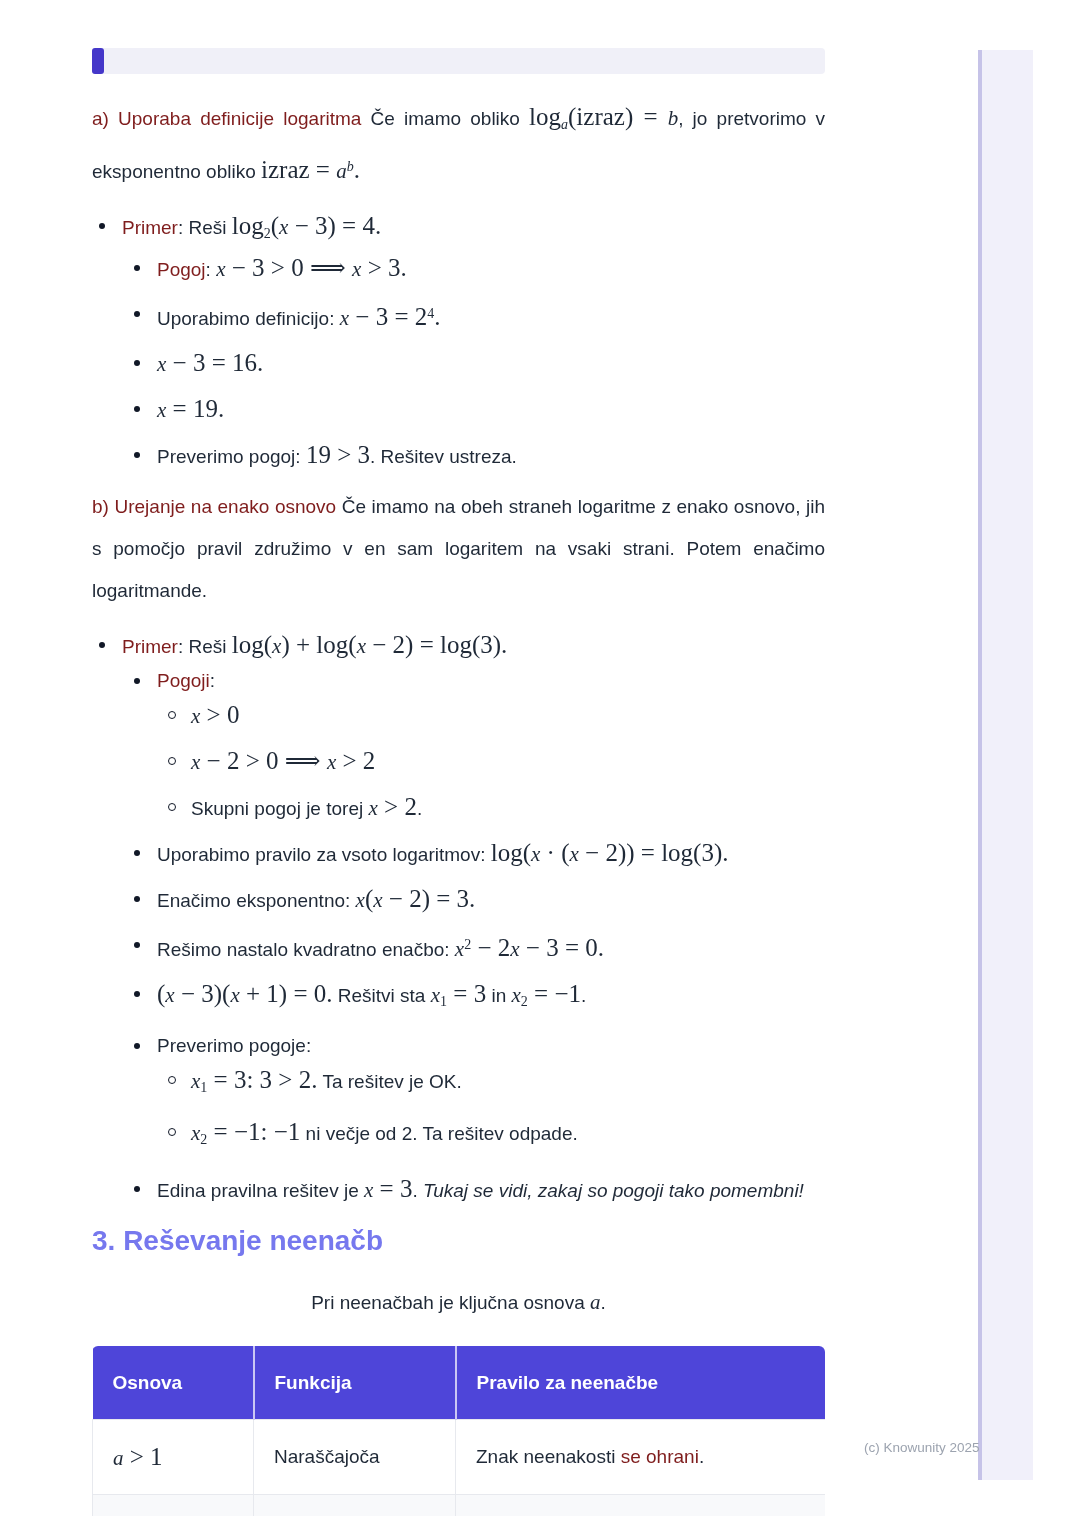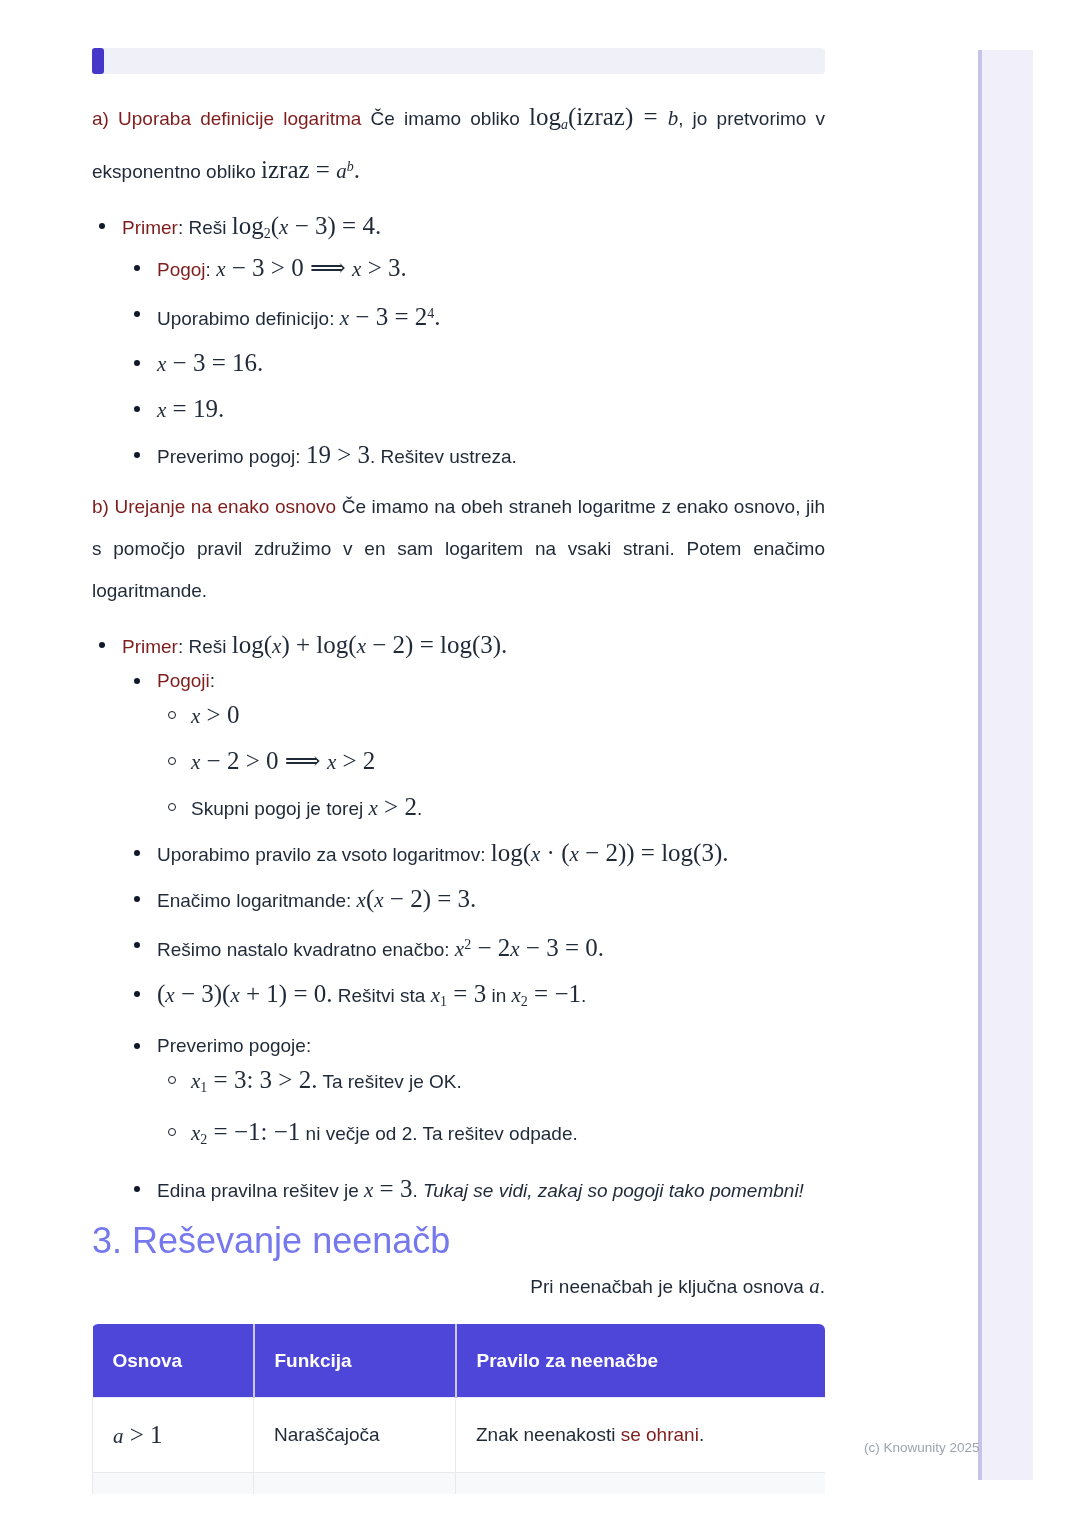--- a/index.html
+++ b/index.html
@@ -121,7 +121,7 @@
     </div>
     <div class="li ind2">
       <span class="mk dot"></span>
-      <span class="txt"><span>Enačimo logaritmande: </span><span class="seg-mi">x</span><span class="seg-m">(</span><span class="seg-mi">x</span><span class="seg-m"> − 2) = 3.</span></span>
+      <span class="txt"><span>Enačimo eksponentno: </span><span class="seg-mi">x</span><span class="seg-m">(</span><span class="seg-mi">x</span><span class="seg-m"> − 2) = 3.</span></span>
     </div>
     <div class="li ind2">
       <span class="mk dot"></span>

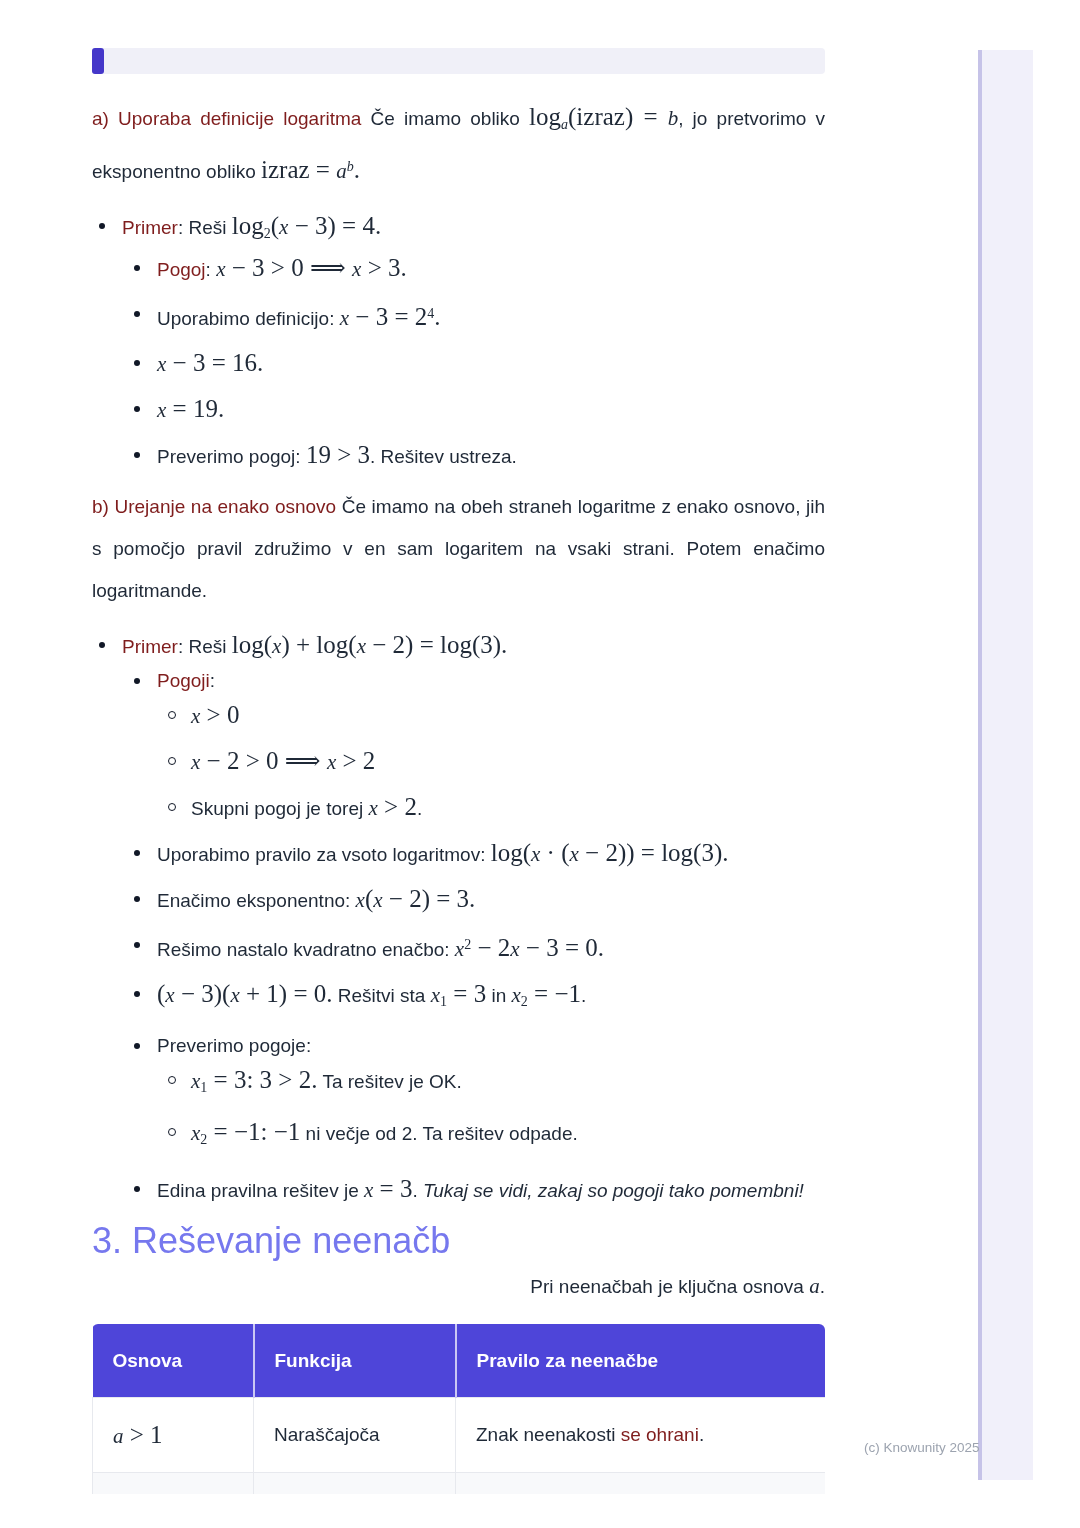--- a/index.html
+++ b/index.html
@@ -38,7 +38,7 @@
   .tall .txt{line-height:40px}
   .tall.li .mk.dot::before{top:17px}
   
-  .h3{margin-top:6px;font-size:36px;line-height:32px;font-weight:400;color:#7678ee}
+  .h3{margin-top:6px;font-size:28px;line-height:32px;font-weight:700;color:#7678ee}
   
   .tbl-wrap{margin-top:22px;height:170px;overflow:hidden;border-radius:6px 6px 0 0}
   table{border-collapse:collapse;width:733px;table-layout:fixed}

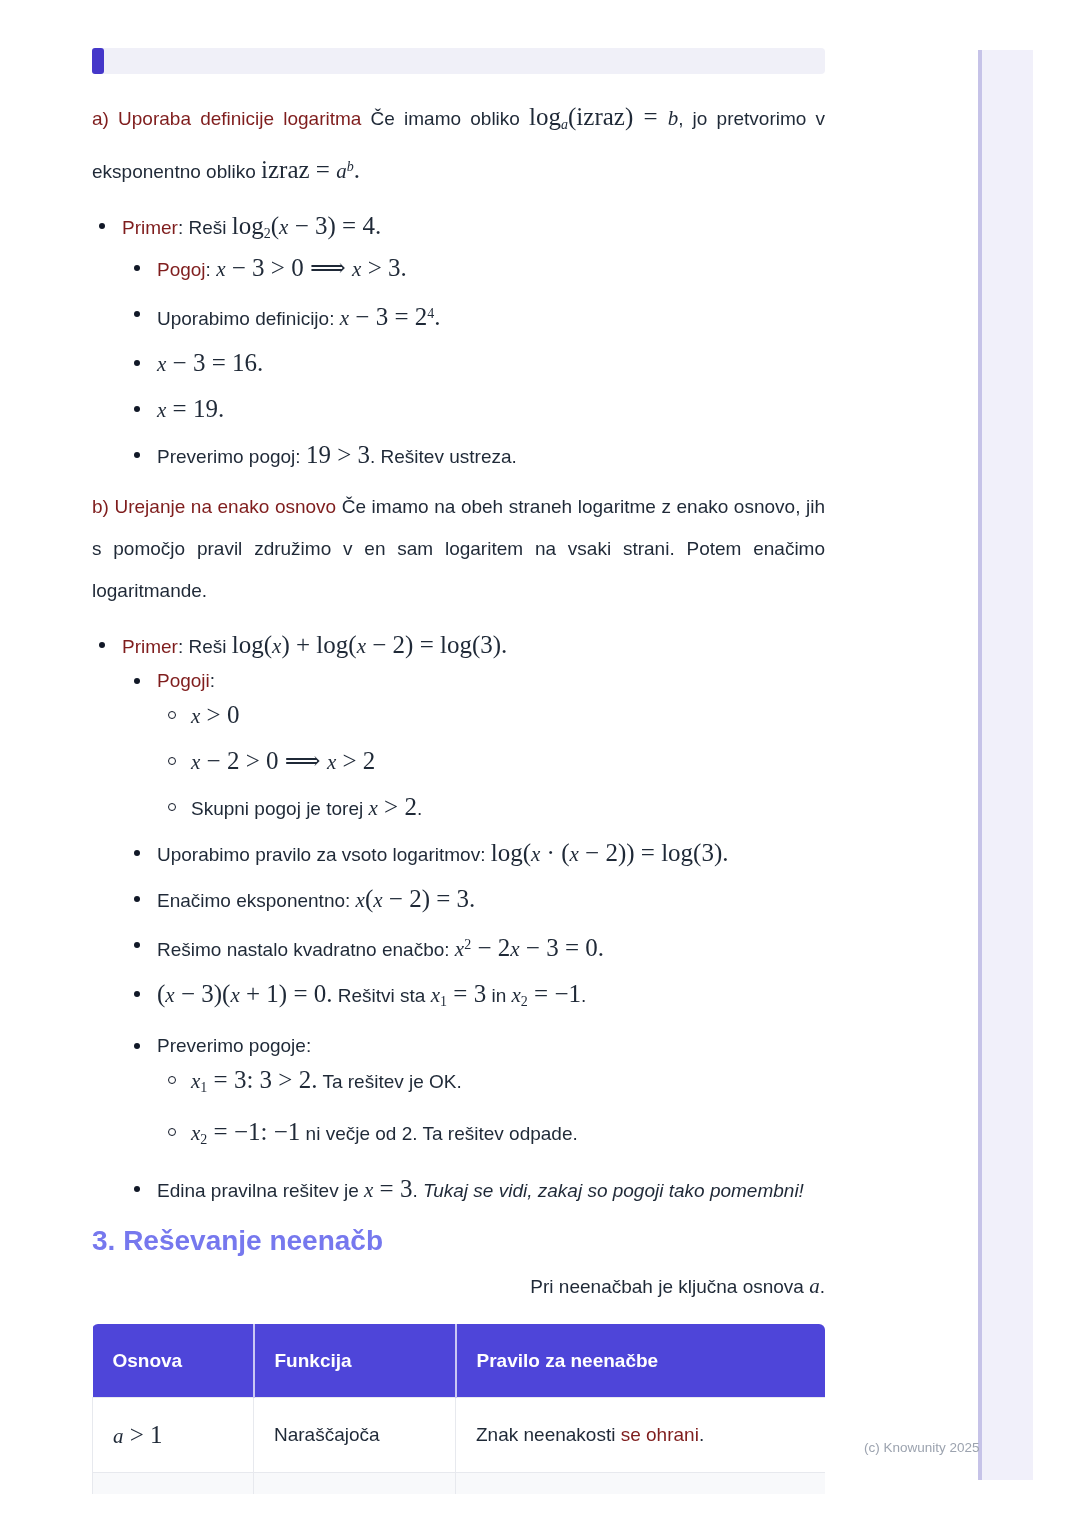--- a/index.html
+++ b/index.html
@@ -15,7 +15,7 @@
   .para{font-size:19px;line-height:42px;text-align:justify}
   .p-a{margin-top:22px}
   .p-b{margin-top:0}
-  .p-osn{margin-top:14px;line-height:30px;text-align:right}
+  .p-osn{margin-top:30px;line-height:30px;text-align:center}
   
   .seg-b{font-weight:400;color:#7f1d1d}
   .seg-i{font-style:italic}

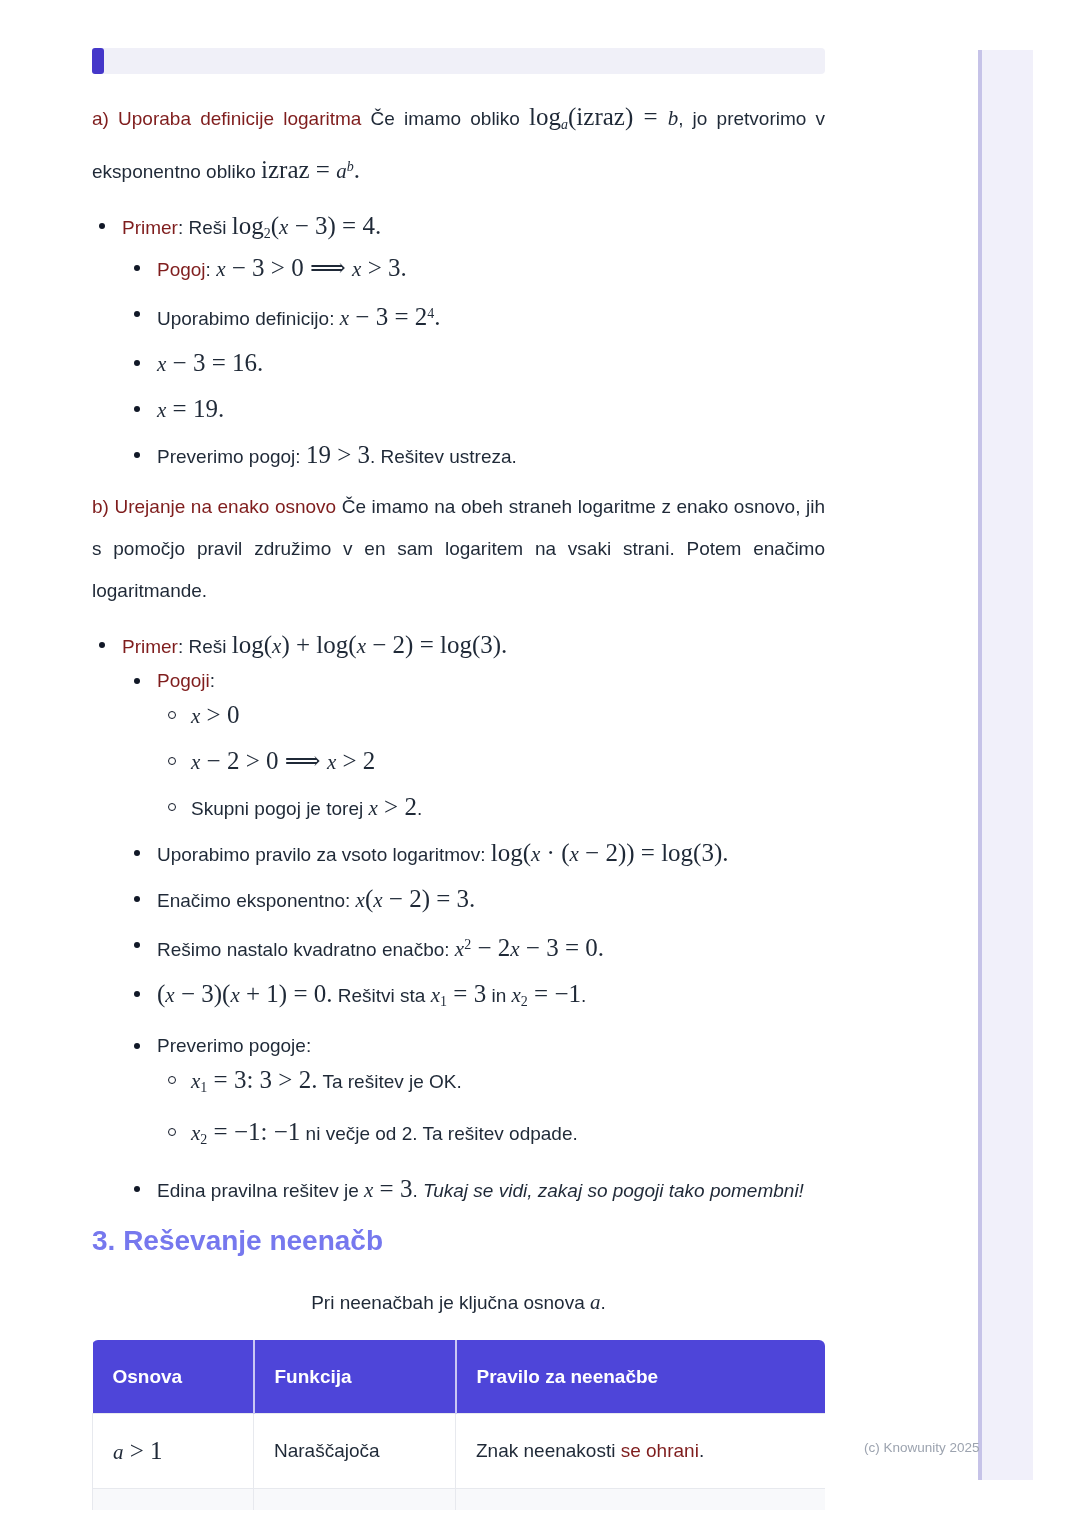--- a/index.html
+++ b/index.html
@@ -40,7 +40,7 @@
   
   .h3{margin-top:6px;font-size:28px;line-height:32px;font-weight:700;color:#7678ee}
   
-  .tbl-wrap{margin-top:22px;height:170px;overflow:hidden;border-radius:6px 6px 0 0}
+  .tbl-wrap{margin-top:28px;height:170px;overflow:hidden;border-radius:6px 6px 0 0}
   table{border-collapse:collapse;width:733px;table-layout:fixed}
   th{background:#4e45d9;color:#ffffff;font-size:19px;font-weight:700;text-align:left;
      padding:0 0 0 20px;height:73px;border-right:2px solid rgba(255,255,255,0.7)}

